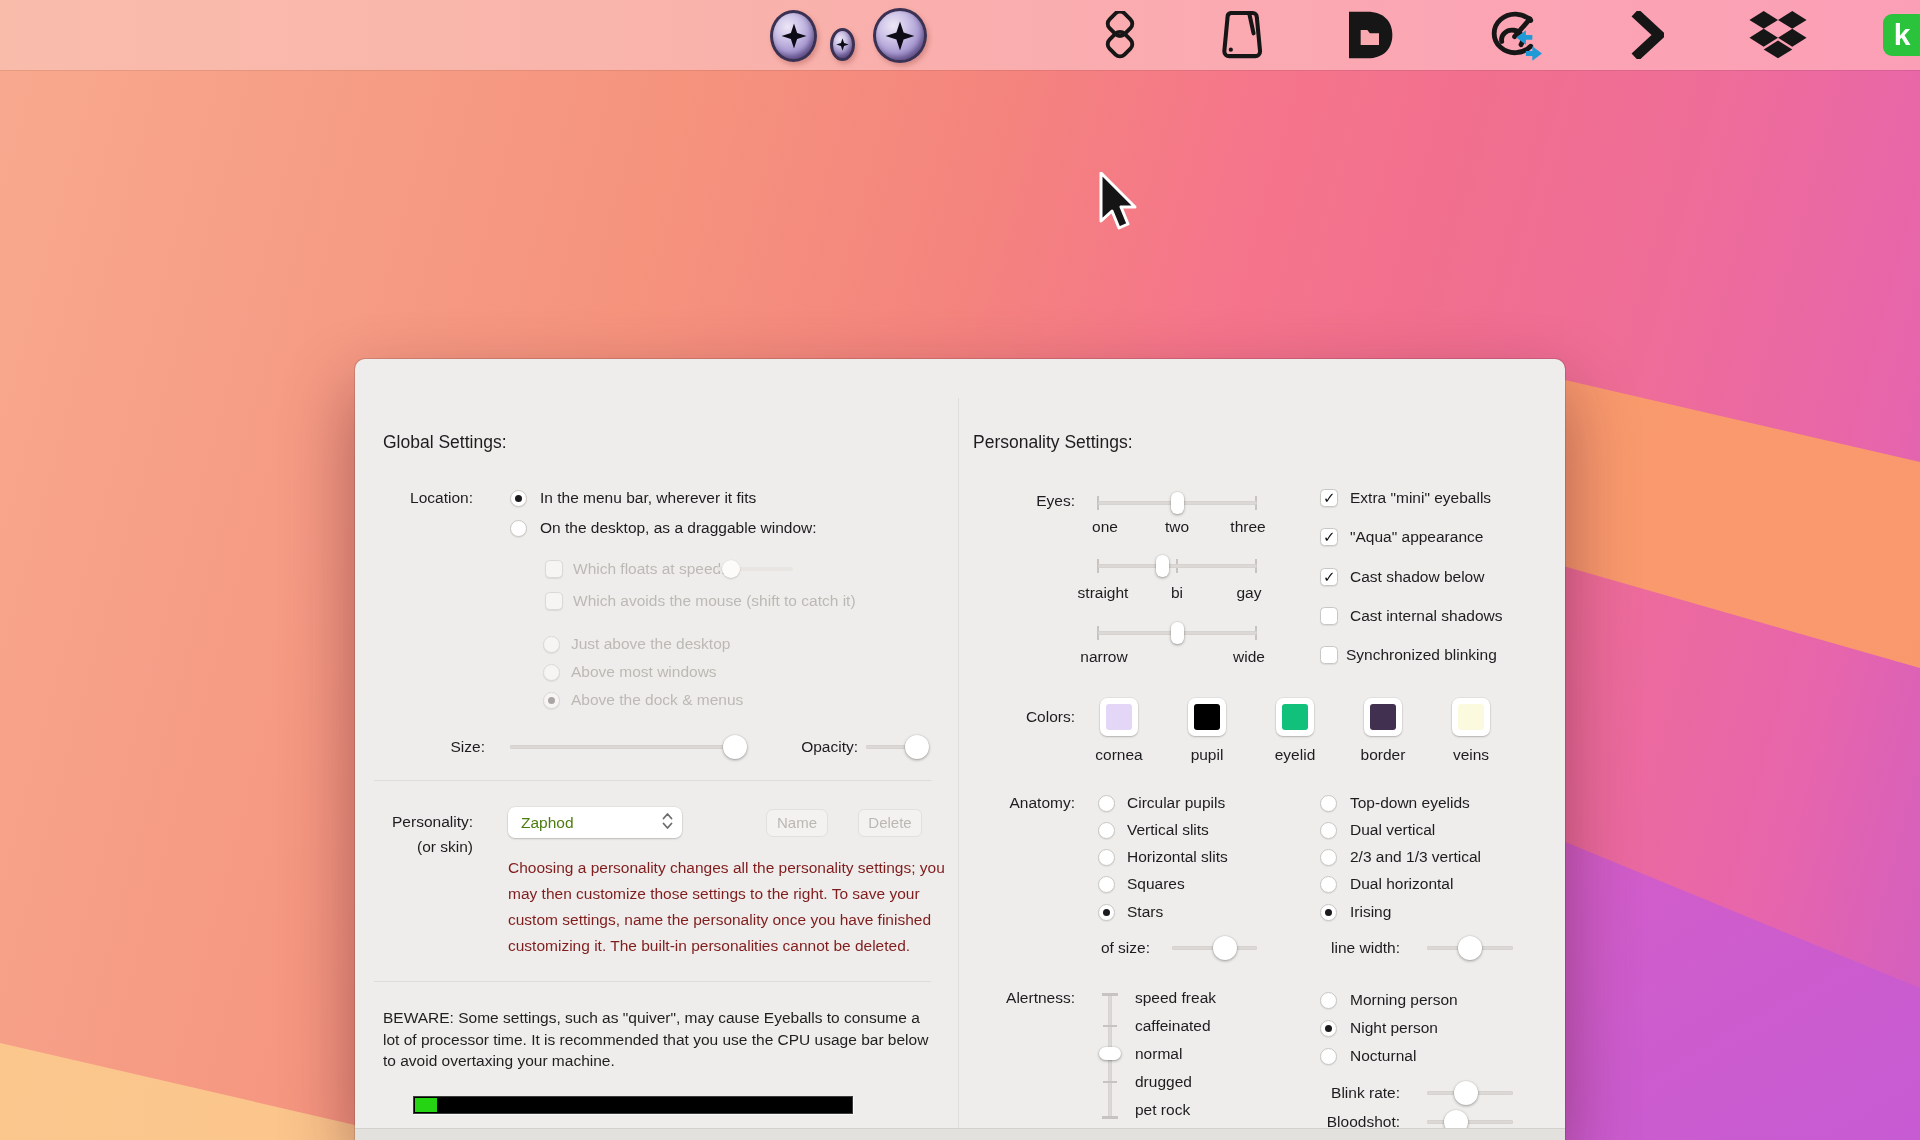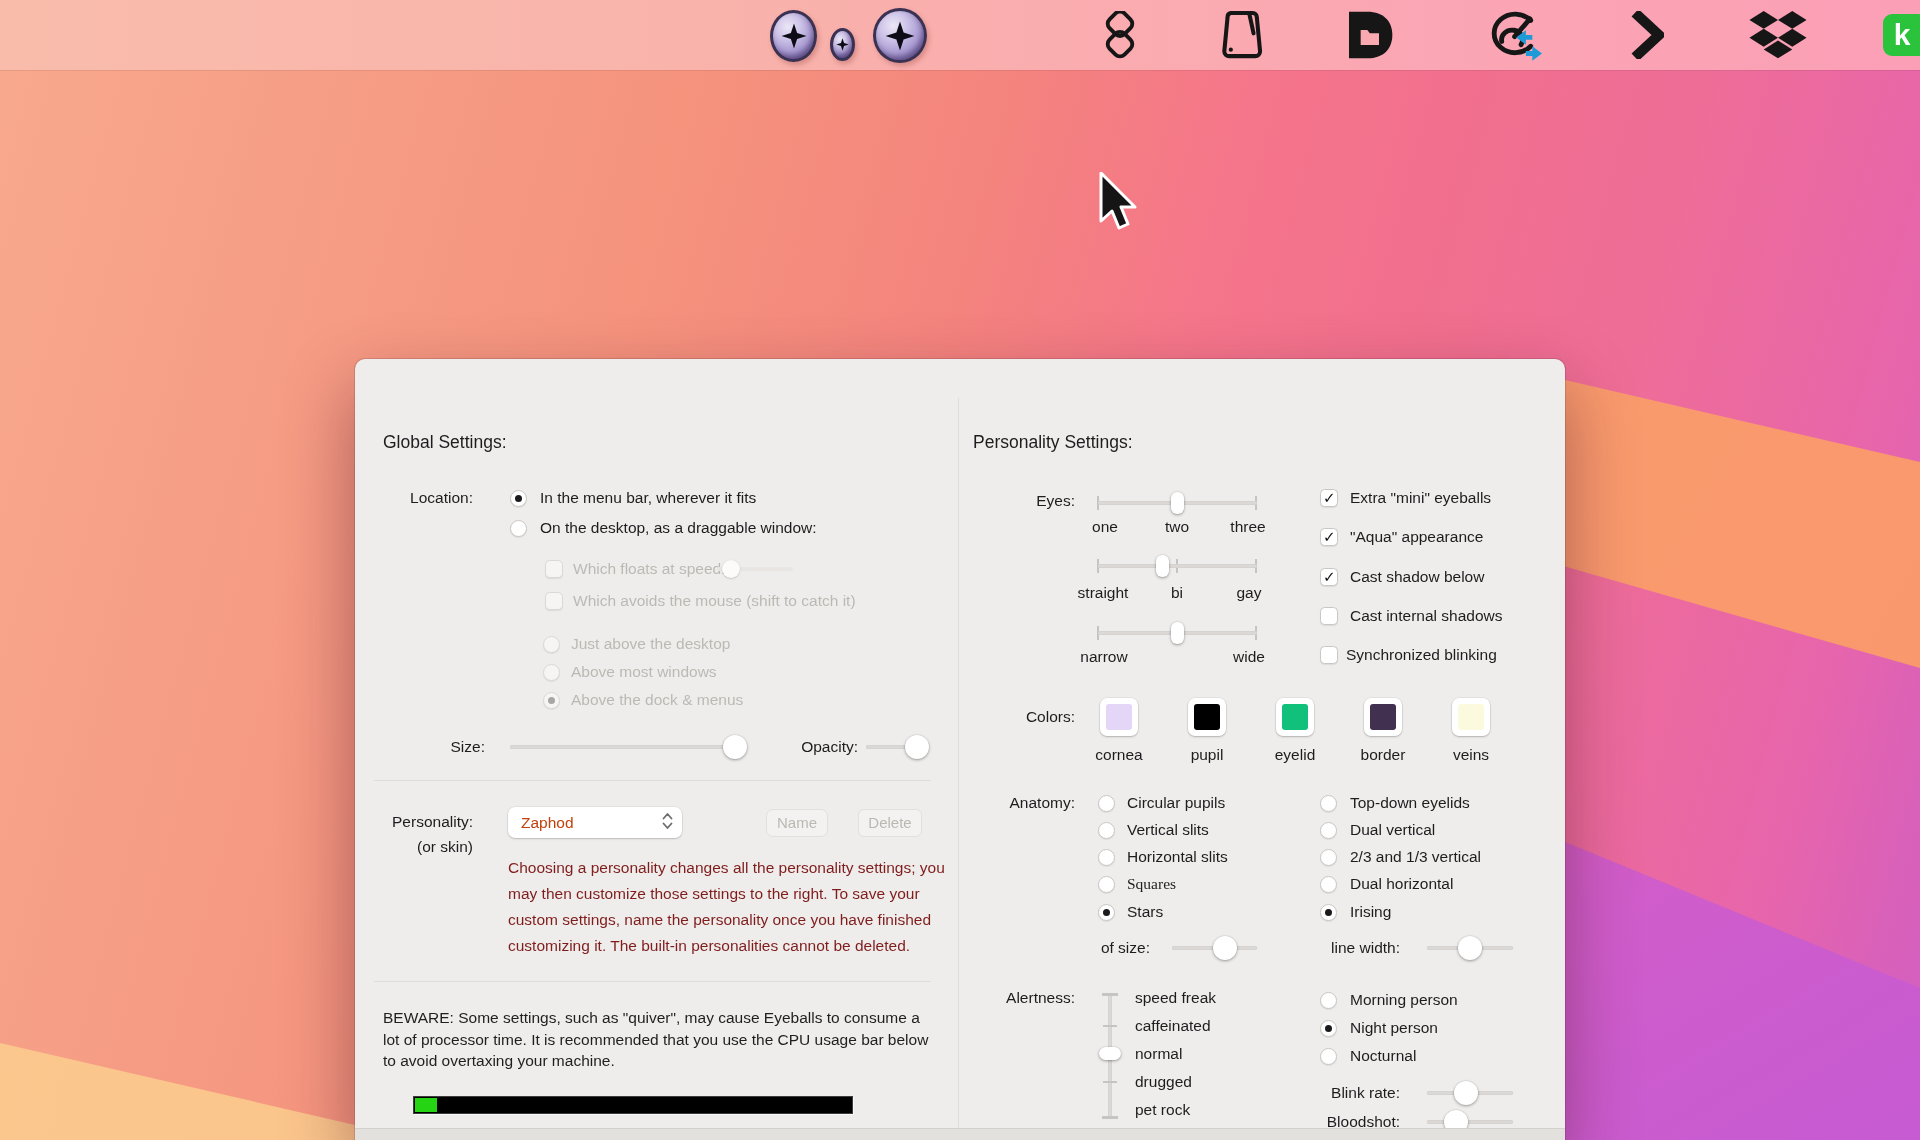--- a/index.html
+++ b/index.html
@@ -73,7 +73,7 @@
 
   .select{position:absolute;left:153px;top:448px;width:174px;height:31px;background:#fff;border-radius:7px;
     box-shadow:0 1px 2px rgba(0,0,0,.18),0 0 0 .5px rgba(0,0,0,.08);display:flex;align-items:center;}
-  .select .val{font-size:15.5px;color:#c2410c;padding-left:13px;flex:1;}
+  .select .val{font-size:15.5px;color:#4d7c0f;padding-left:13px;flex:1;}
   .select .chev{padding-right:9px;color:#7a7876;}
   .btn{position:absolute;height:28px;border-radius:6px;background:#f4f2f0;border:1px solid #e2dfdc;
     box-sizing:border-box;font-size:15px;color:#bbb8b4;text-align:center;line-height:26px;}

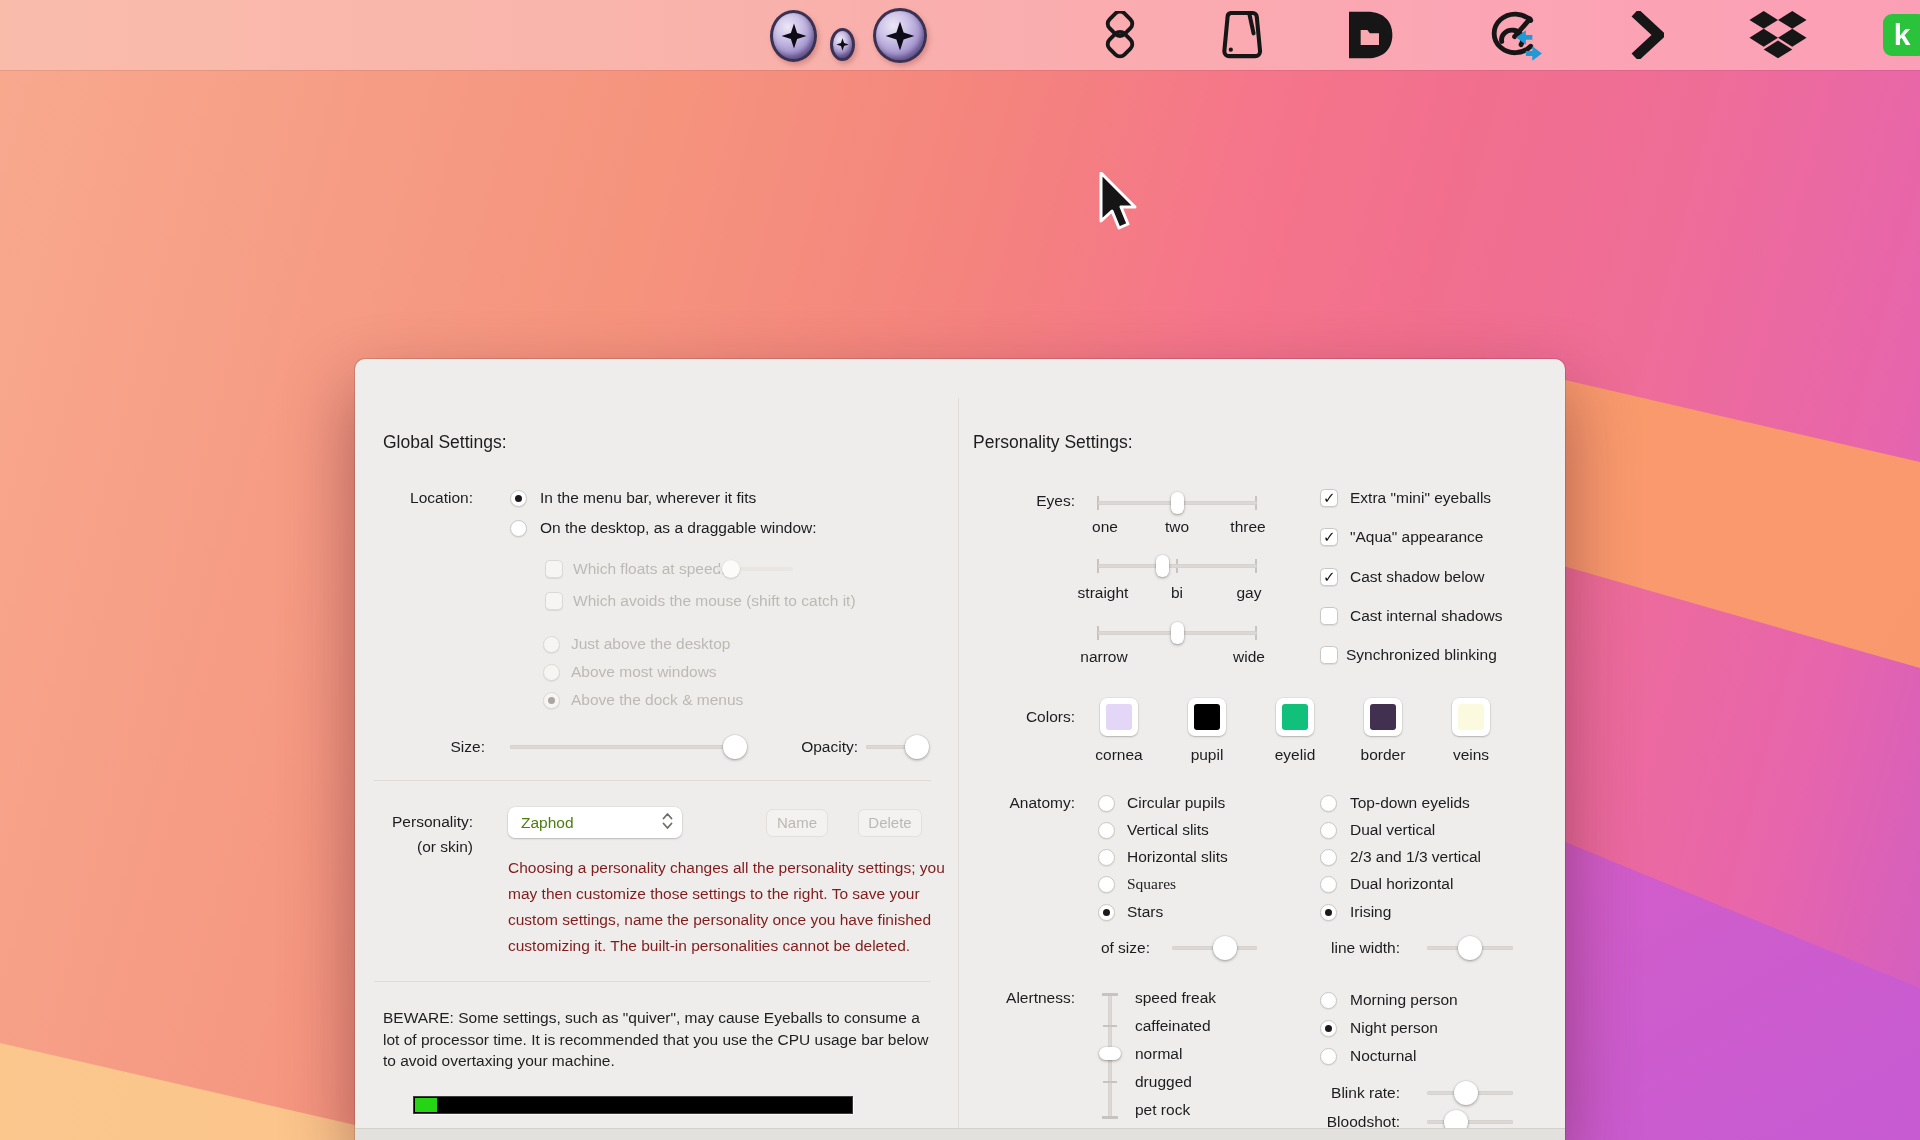--- a/index.html
+++ b/index.html
@@ -301,7 +301,7 @@
     <div class="radio" style="left:743px;top:490px;"></div>
     <div class="txt" style="left:772px;top:488px;">Horizontal slits</div>
     <div class="radio" style="left:743px;top:517px;"></div>
-    <div class="txt" style="left:772px;top:515px;font-family:Liberation Serif, serif;">Squares</div>
+    <div class="txt" style="left:772px;top:515px;">Squares</div>
     <div class="radio sel" style="left:743px;top:545px;"></div>
     <div class="txt" style="left:772px;top:543px;">Stars</div>
 

